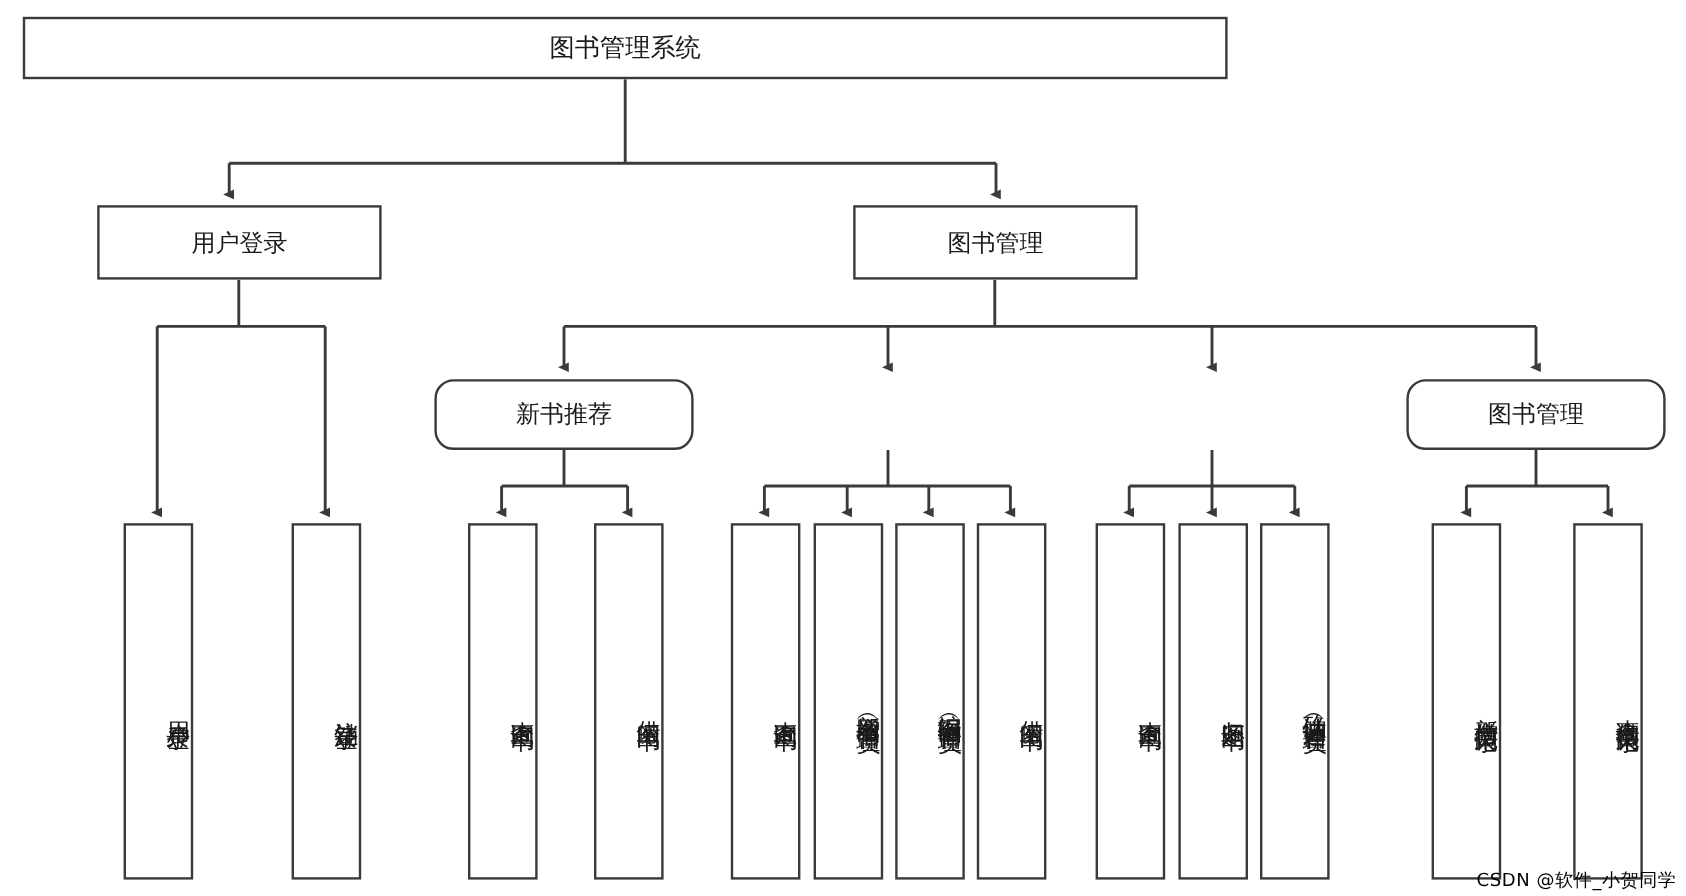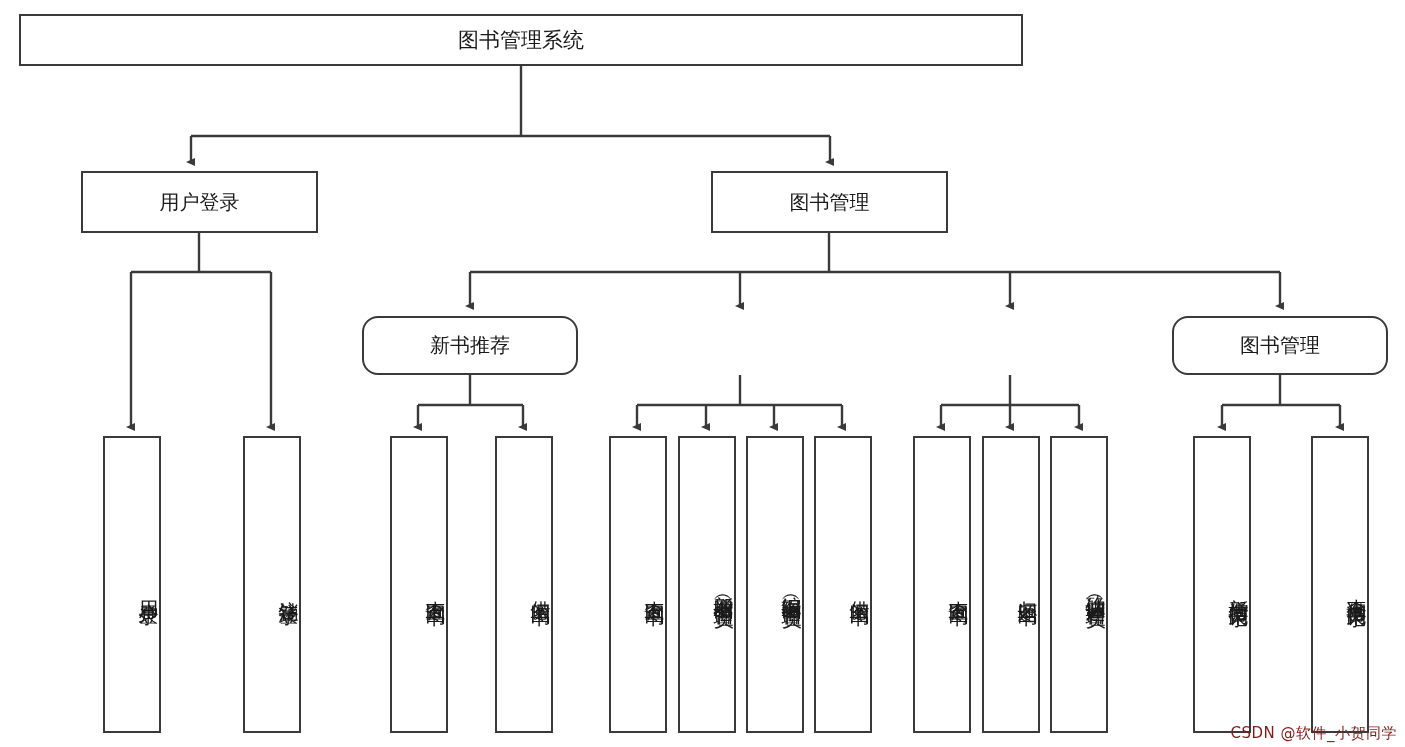--- a/index.html
+++ b/index.html
@@ -57,7 +57,7 @@
     right: 8px;
     bottom: 4px;
     font-size: 15px;
-    color: #7f1d1d;
+    color: #000000;
     letter-spacing: 0.5px;
     white-space: nowrap;
   }

